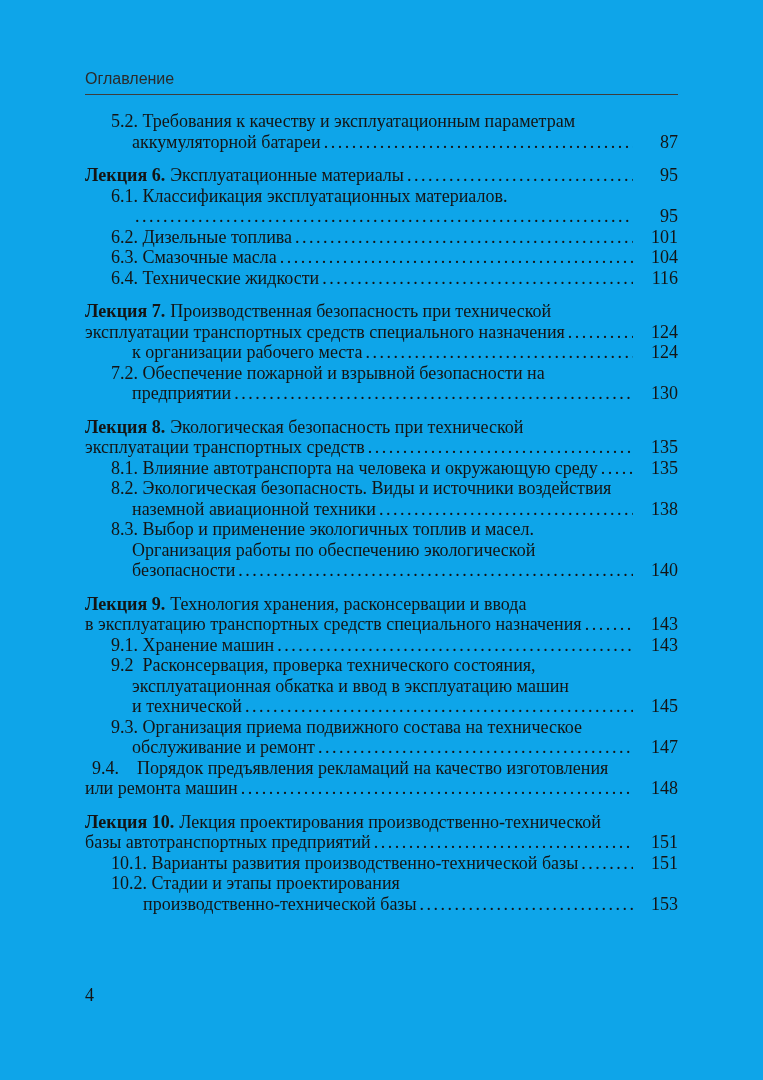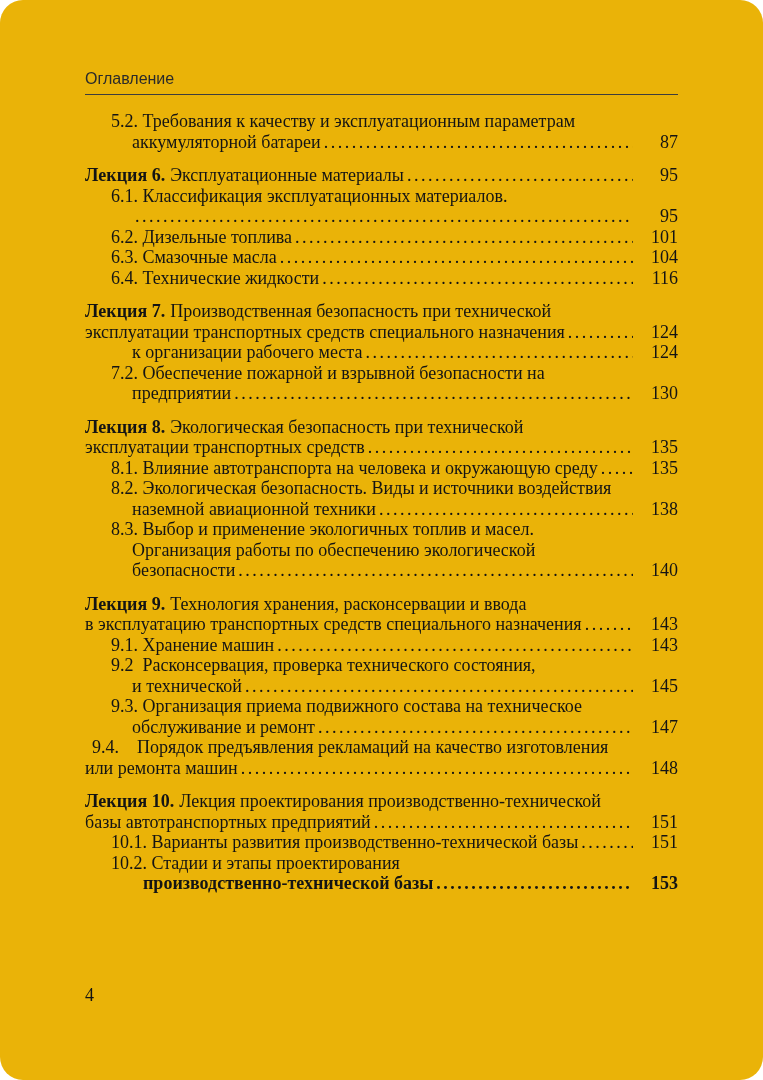--- a/index.html
+++ b/index.html
@@ -6,11 +6,10 @@
   .page{
     position:relative;
     width:763px;height:1080px;
-    background:#eab308;
+    background:#0ea5e9;
     overflow:hidden;
     font-family:"Liberation Serif","DejaVu Serif",serif;
     color:#141414;
-    border-radius:23px;
   }
   .content{
     position:absolute;

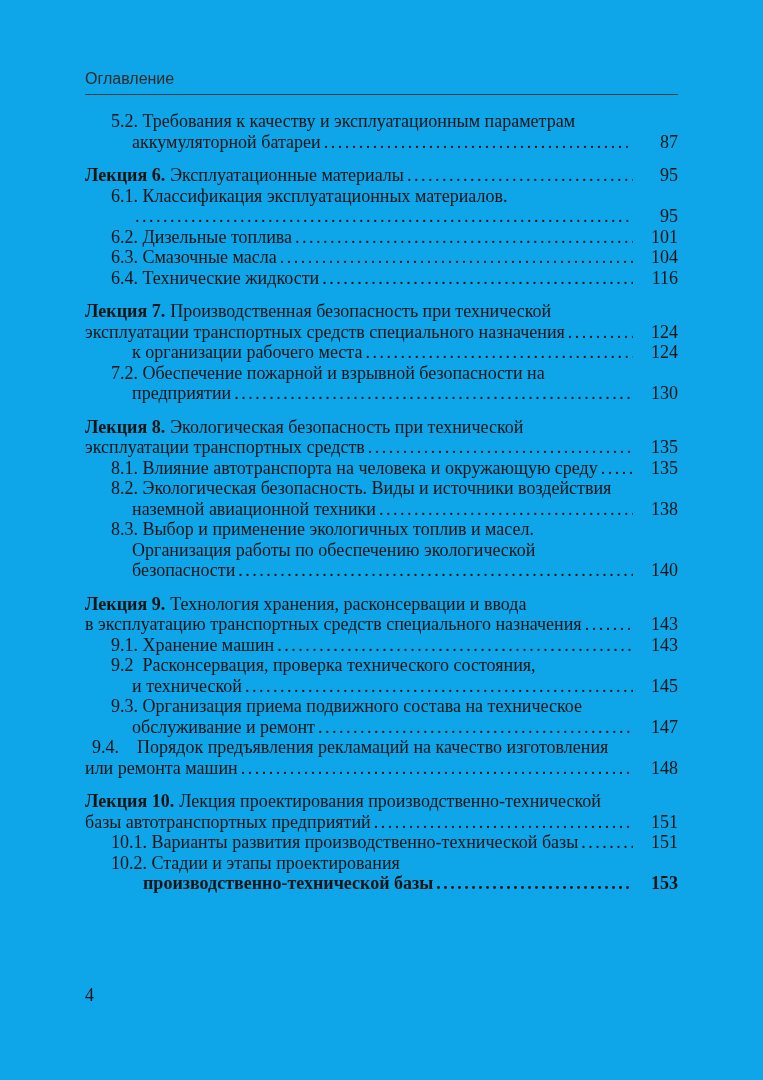--- a/index.html
+++ b/index.html
@@ -129,6 +129,7 @@
         </div>
         <div class="entry sub">
           <div class="line ind-sub"><span class="t">9.2  Расконсервация, проверка технического состояния,</span></div>
+          <div class="line ind-subcont"><span class="t">эксплуатационная обкатка и ввод в эксплуатацию машин</span></div>
           <div class="line ind-subcont"><span class="t">и технической</span><span class="leader"></span><span class="page-num">145</span></div>
         </div>
         <div class="entry sub">

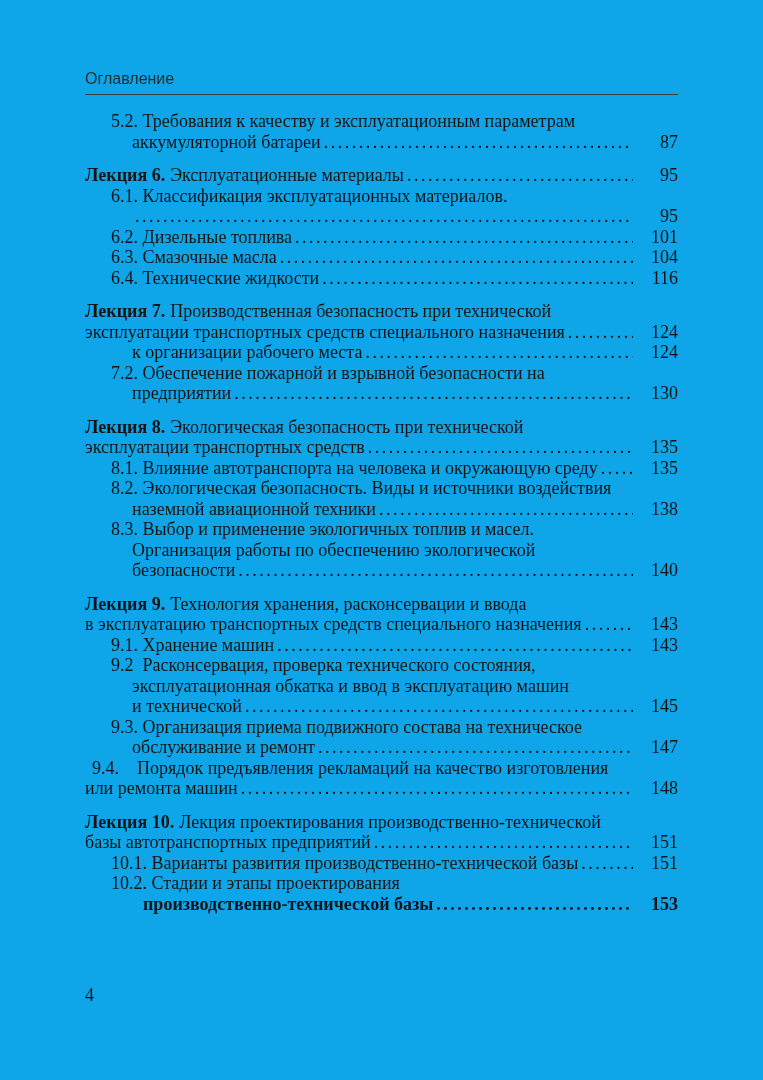--- a/index.html
+++ b/index.html
@@ -41,7 +41,7 @@
   .ind-base{padding-left:0;}
   .ind-sub{padding-left:26px;}
   .ind-subcont{padding-left:47px;}
-  .ind-subcont2{padding-left:58px;font-weight:bold;}
+  .ind-subcont2{padding-left:58px;}
   .ind-sub94{padding-left:7px;}
   .leader{
     flex:1 1 auto;

